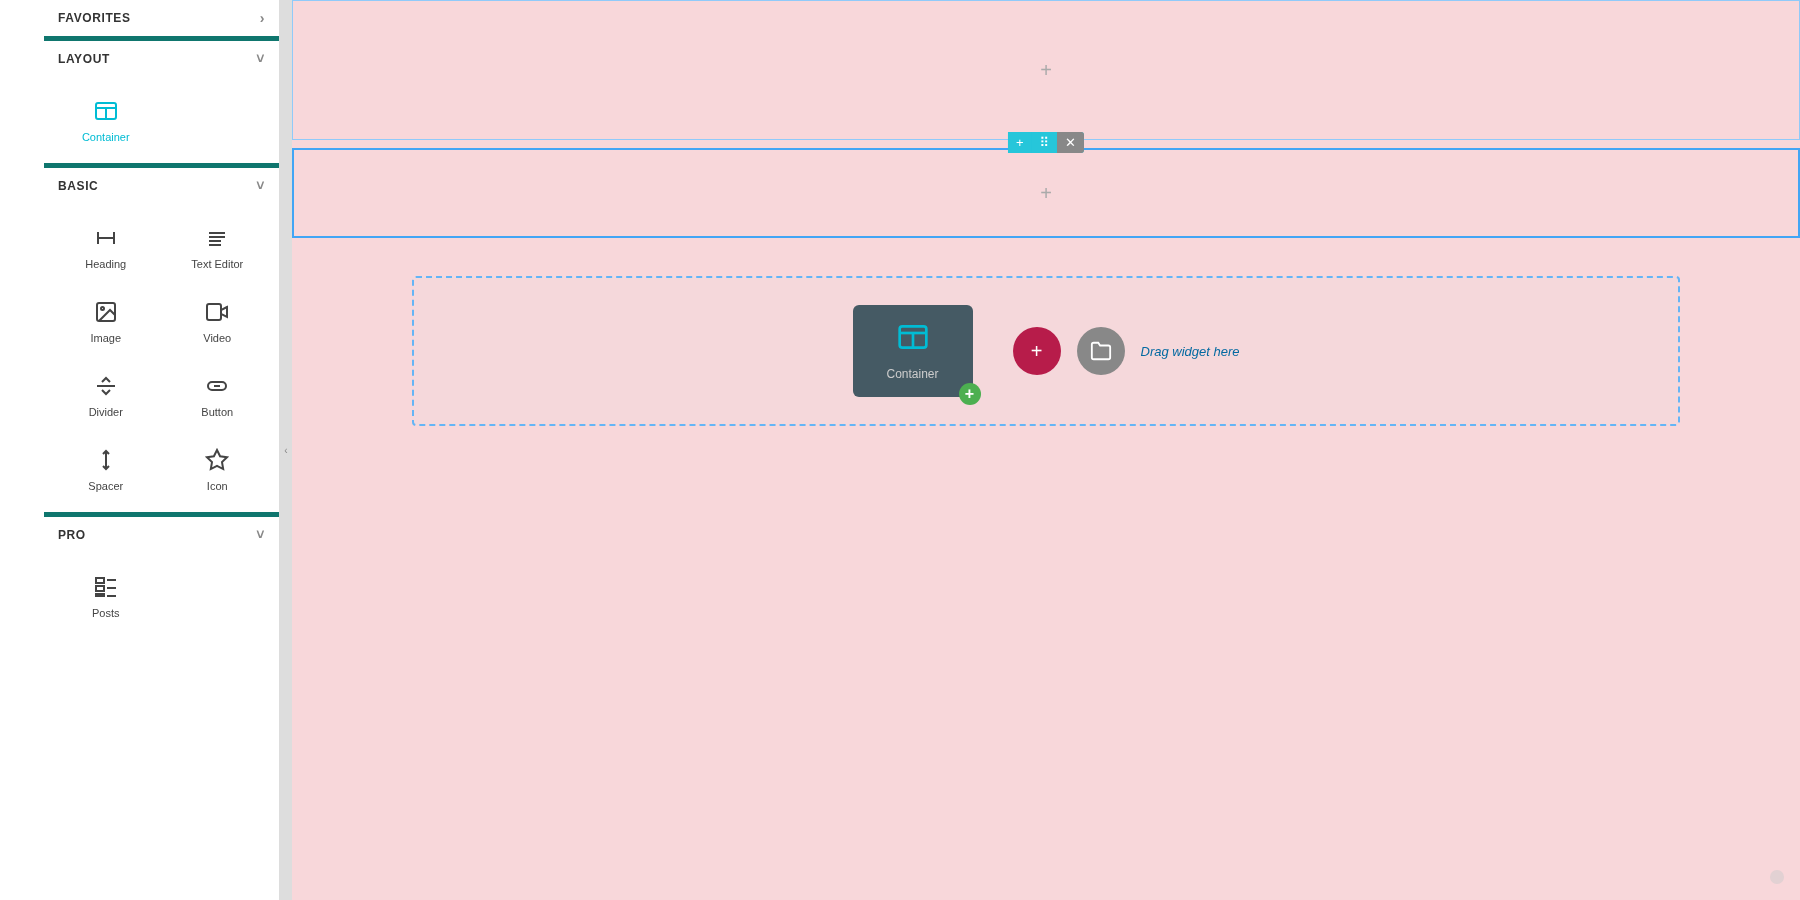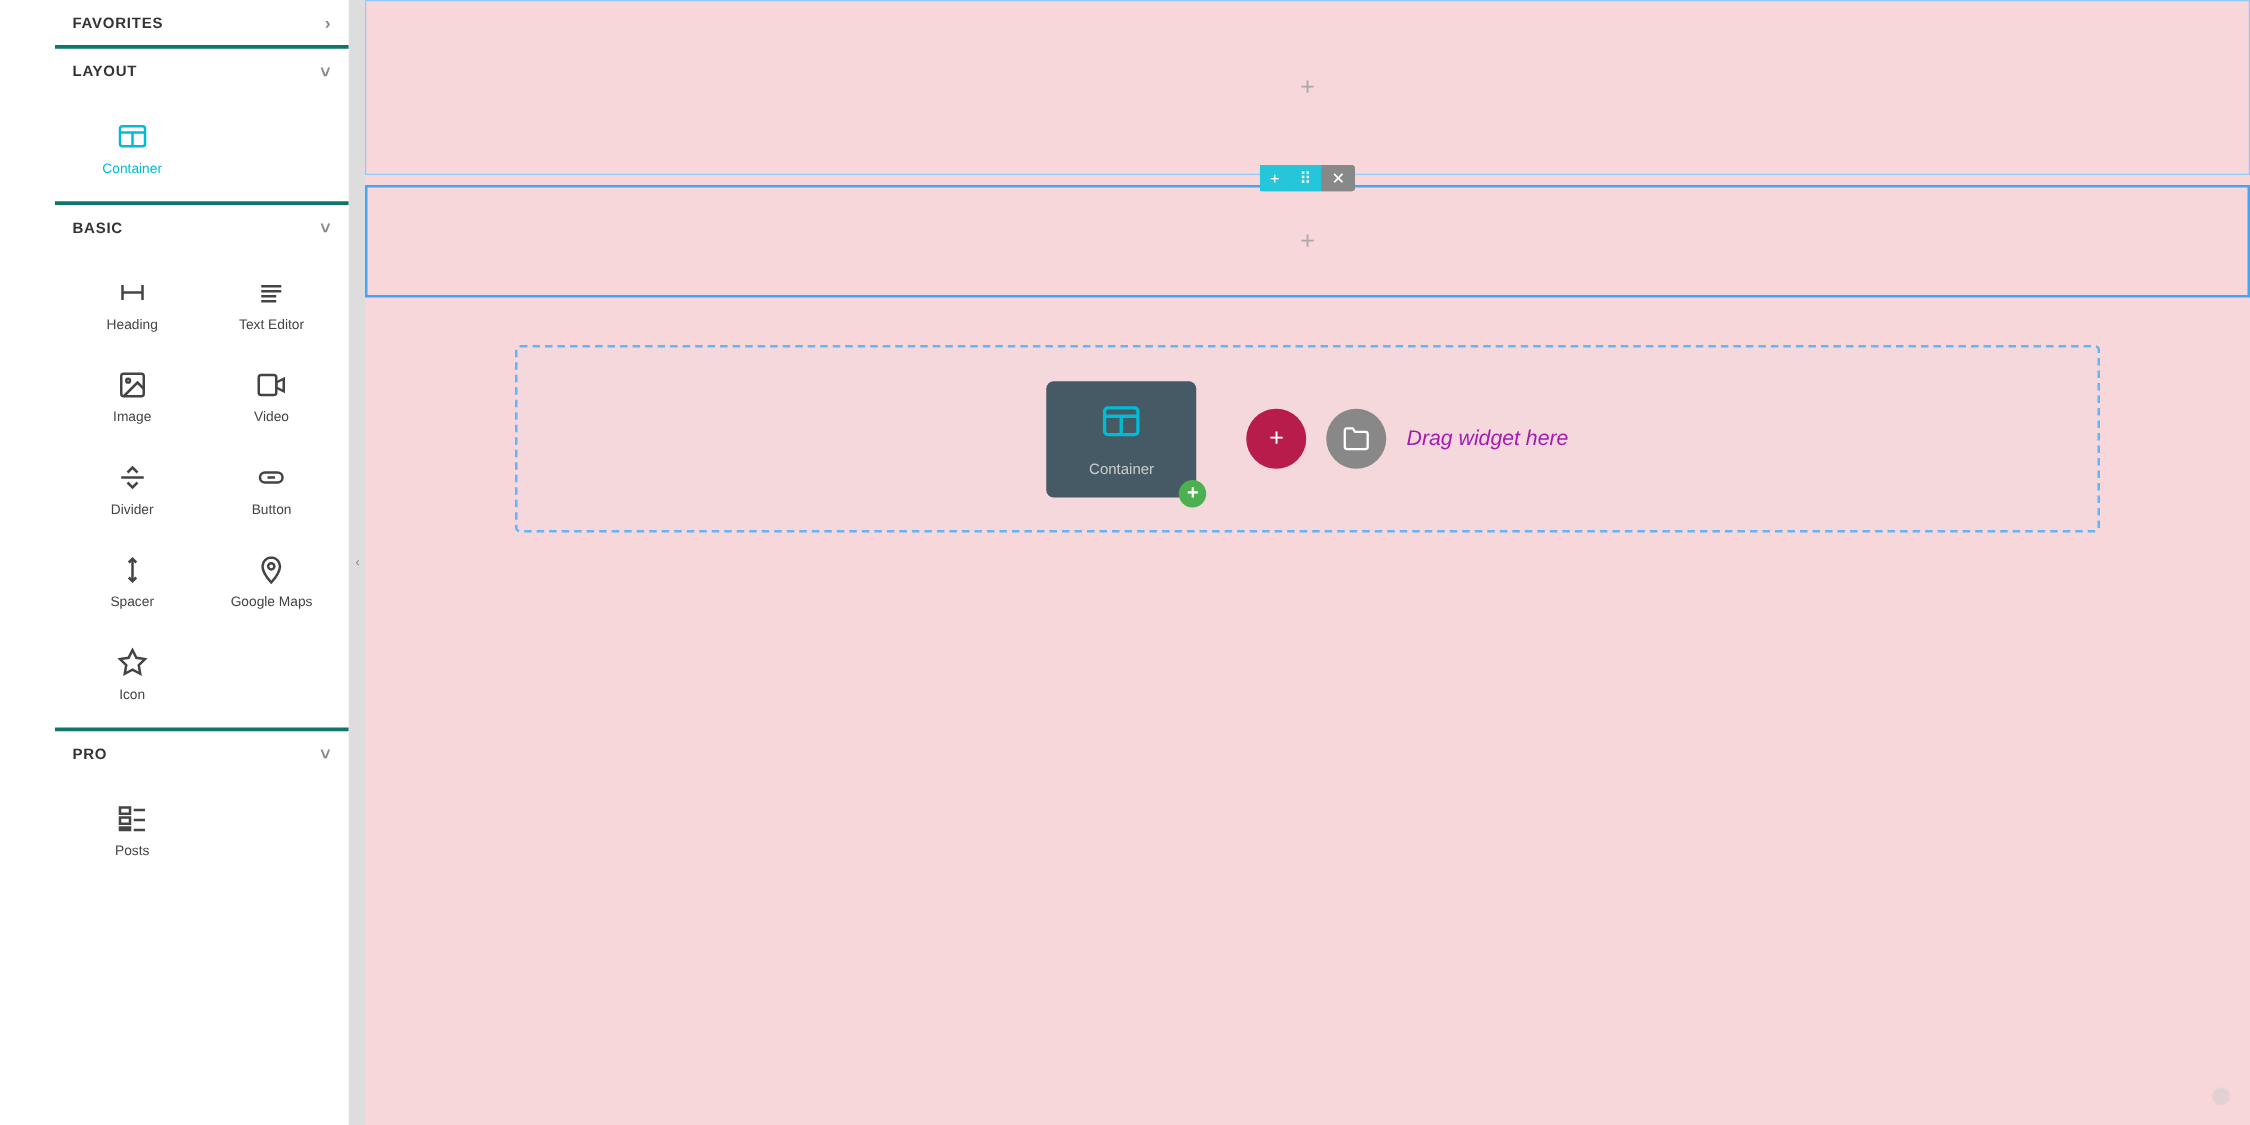--- a/index.html
+++ b/index.html
@@ -27,7 +27,7 @@
       letter-spacing: 0.05em;
       color: #333;
       cursor: pointer;
-      border-top: 3px solid #0f766e;
+      border-top: 5px solid #0f766e;
     }
 
     .section-header:first-child { border-top: none; }

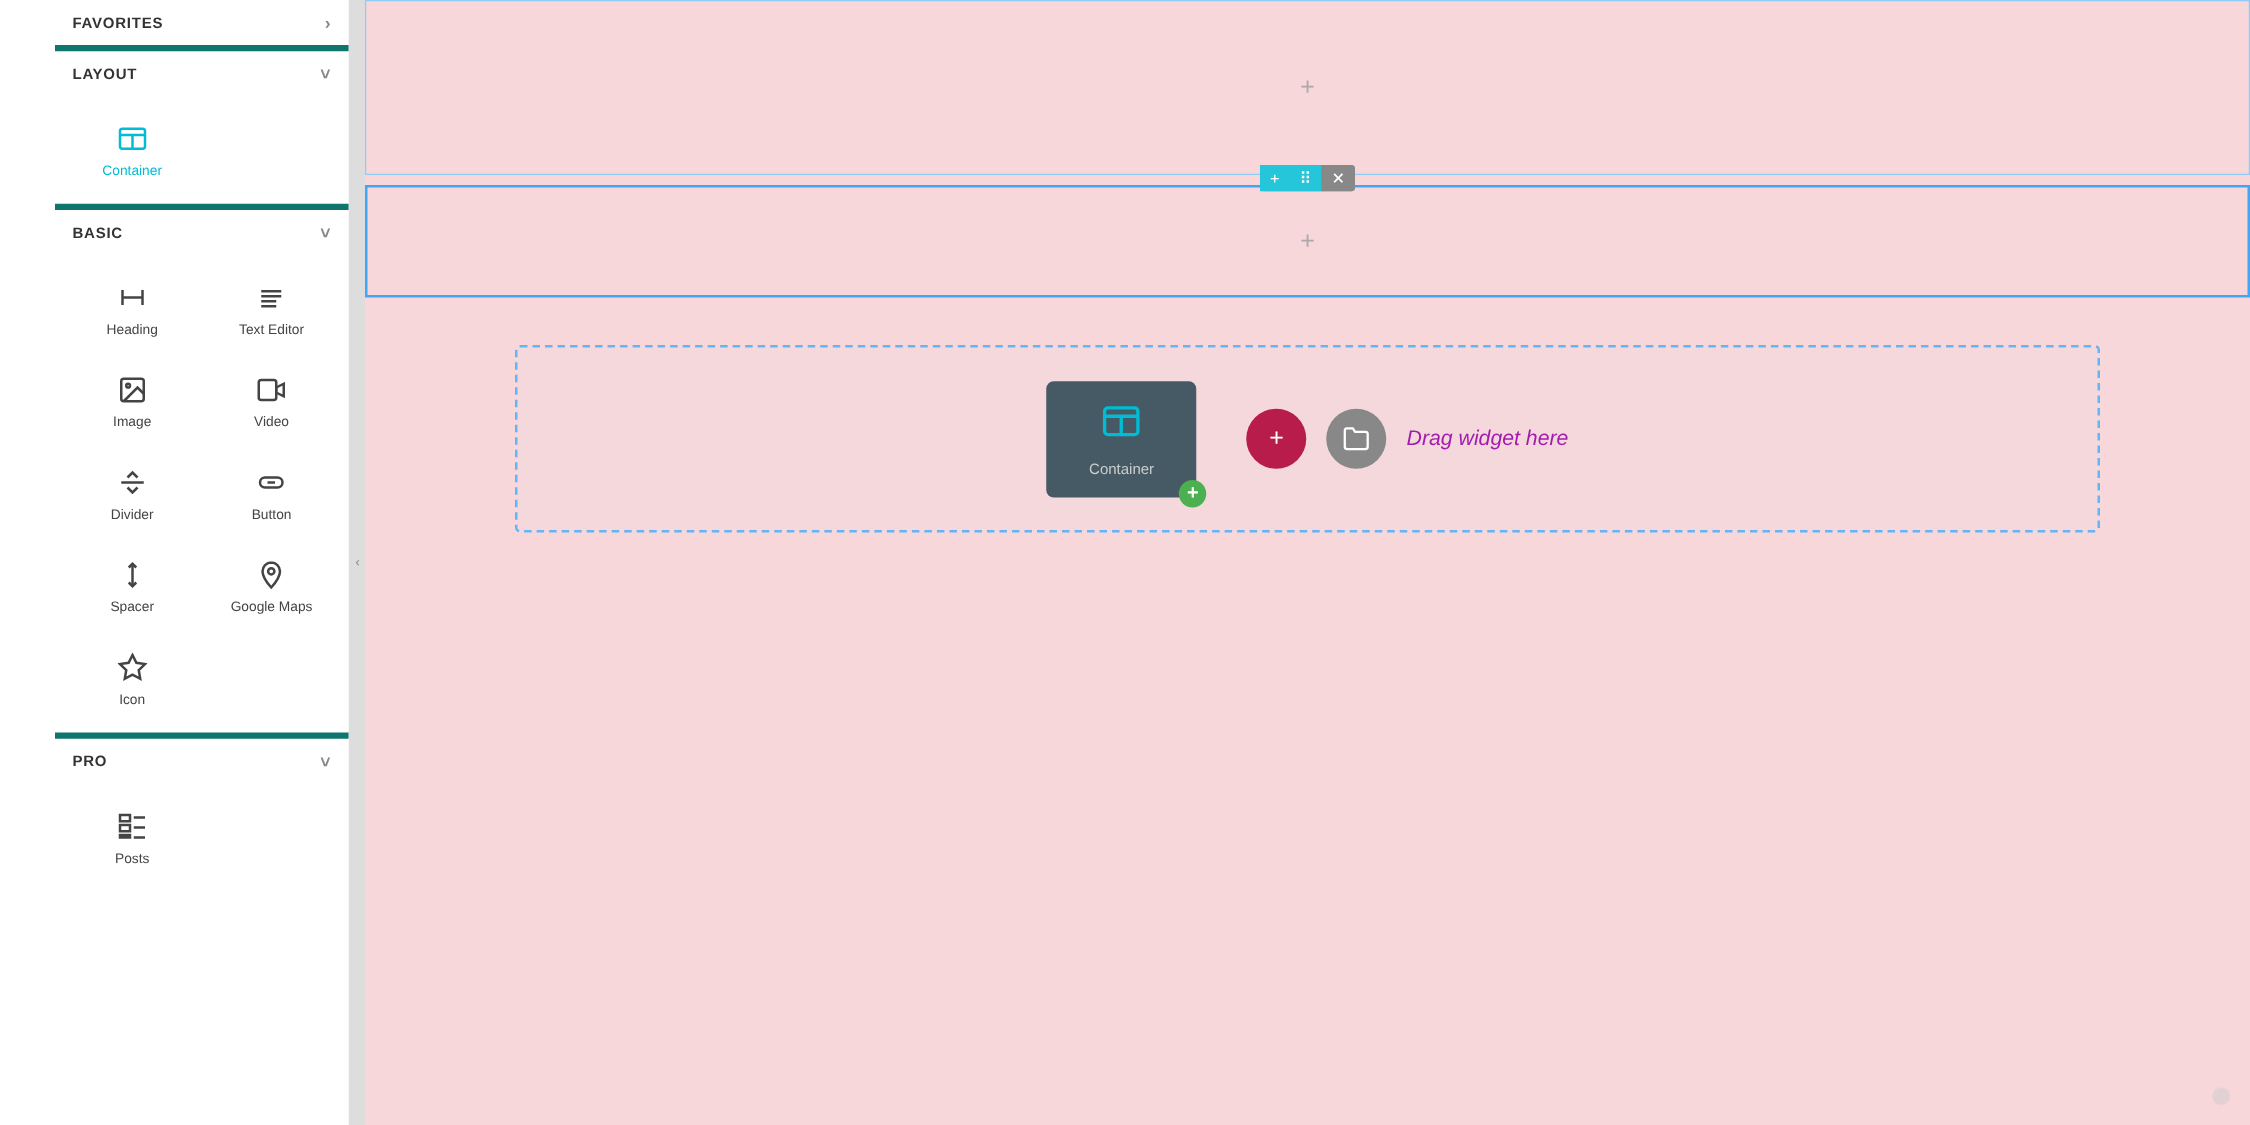--- a/index.html
+++ b/index.html
@@ -205,8 +205,8 @@
     .drop-action-btn.folder { background: #888; }
 
     .drag-label {
-      font-size: 17px;
-      color: #a21caf;
+      font-size: 13px;
+      color: #0369a1;
       font-style: italic;
     }
 

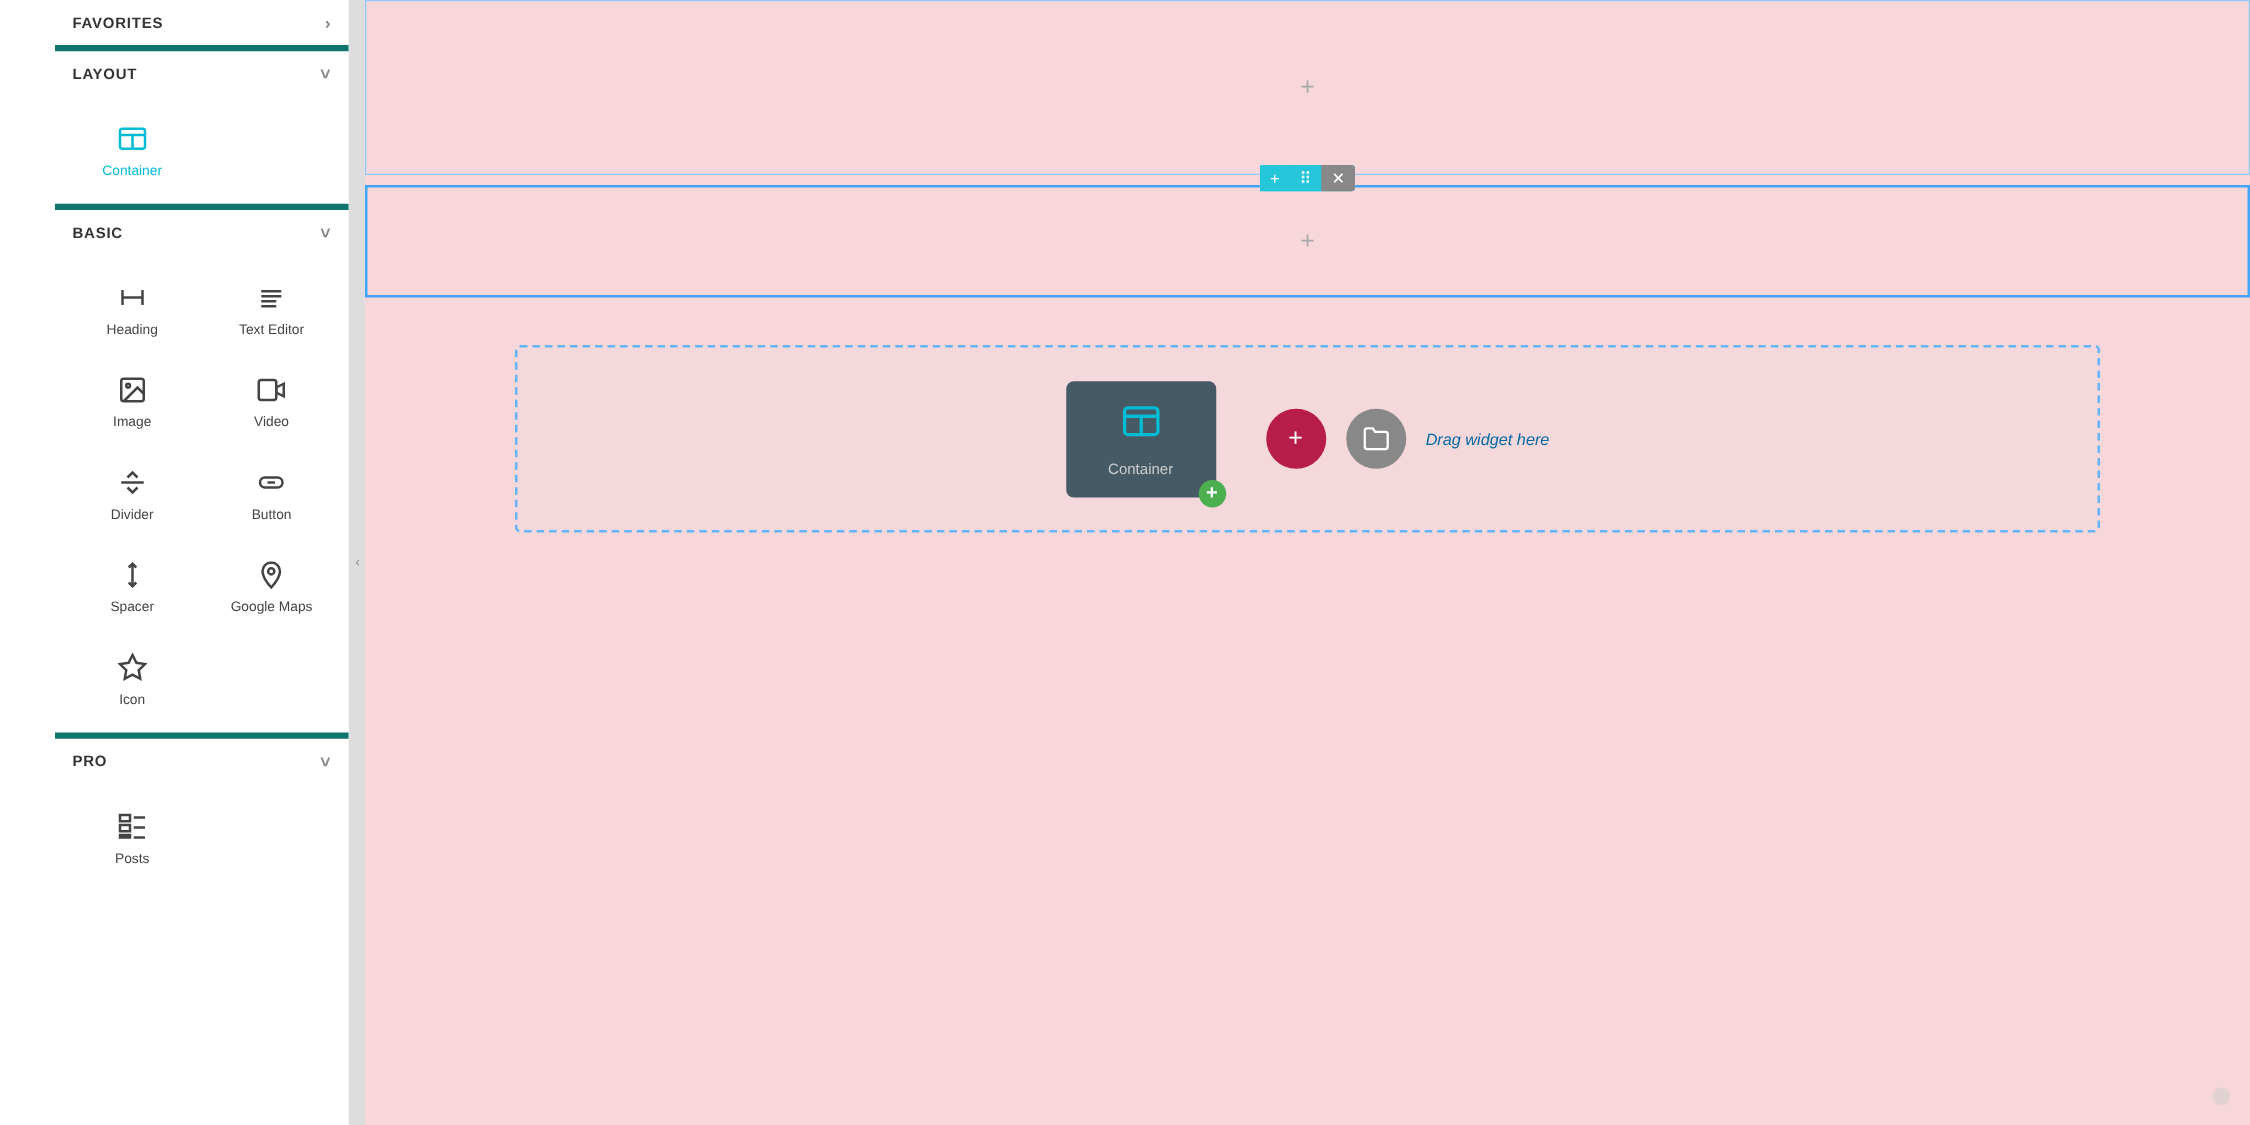--- a/index.html
+++ b/index.html
@@ -347,15 +347,6 @@
       <span class="widget-label">Spacer</span>
     </div>
 
-    <div class="widget-item">
-      <div class="widget-icon">
-        <svg class="svg-icon" viewBox="0 0 24 24" fill="none" stroke="#444" stroke-width="2">
-          <path d="M12 2C8.13 2 5 5.13 5 9c0 5.25 7 13 7 13s7-7.75 7-13c0-3.87-3.13-7-7-7z"></path>
-          <circle cx="12" cy="9" r="2.5"></circle>
-        </svg>
-      </div>
-      <span class="widget-label">Google Maps</span>
-    </div>
 
     <div class="widget-item">
       <div class="widget-icon">

